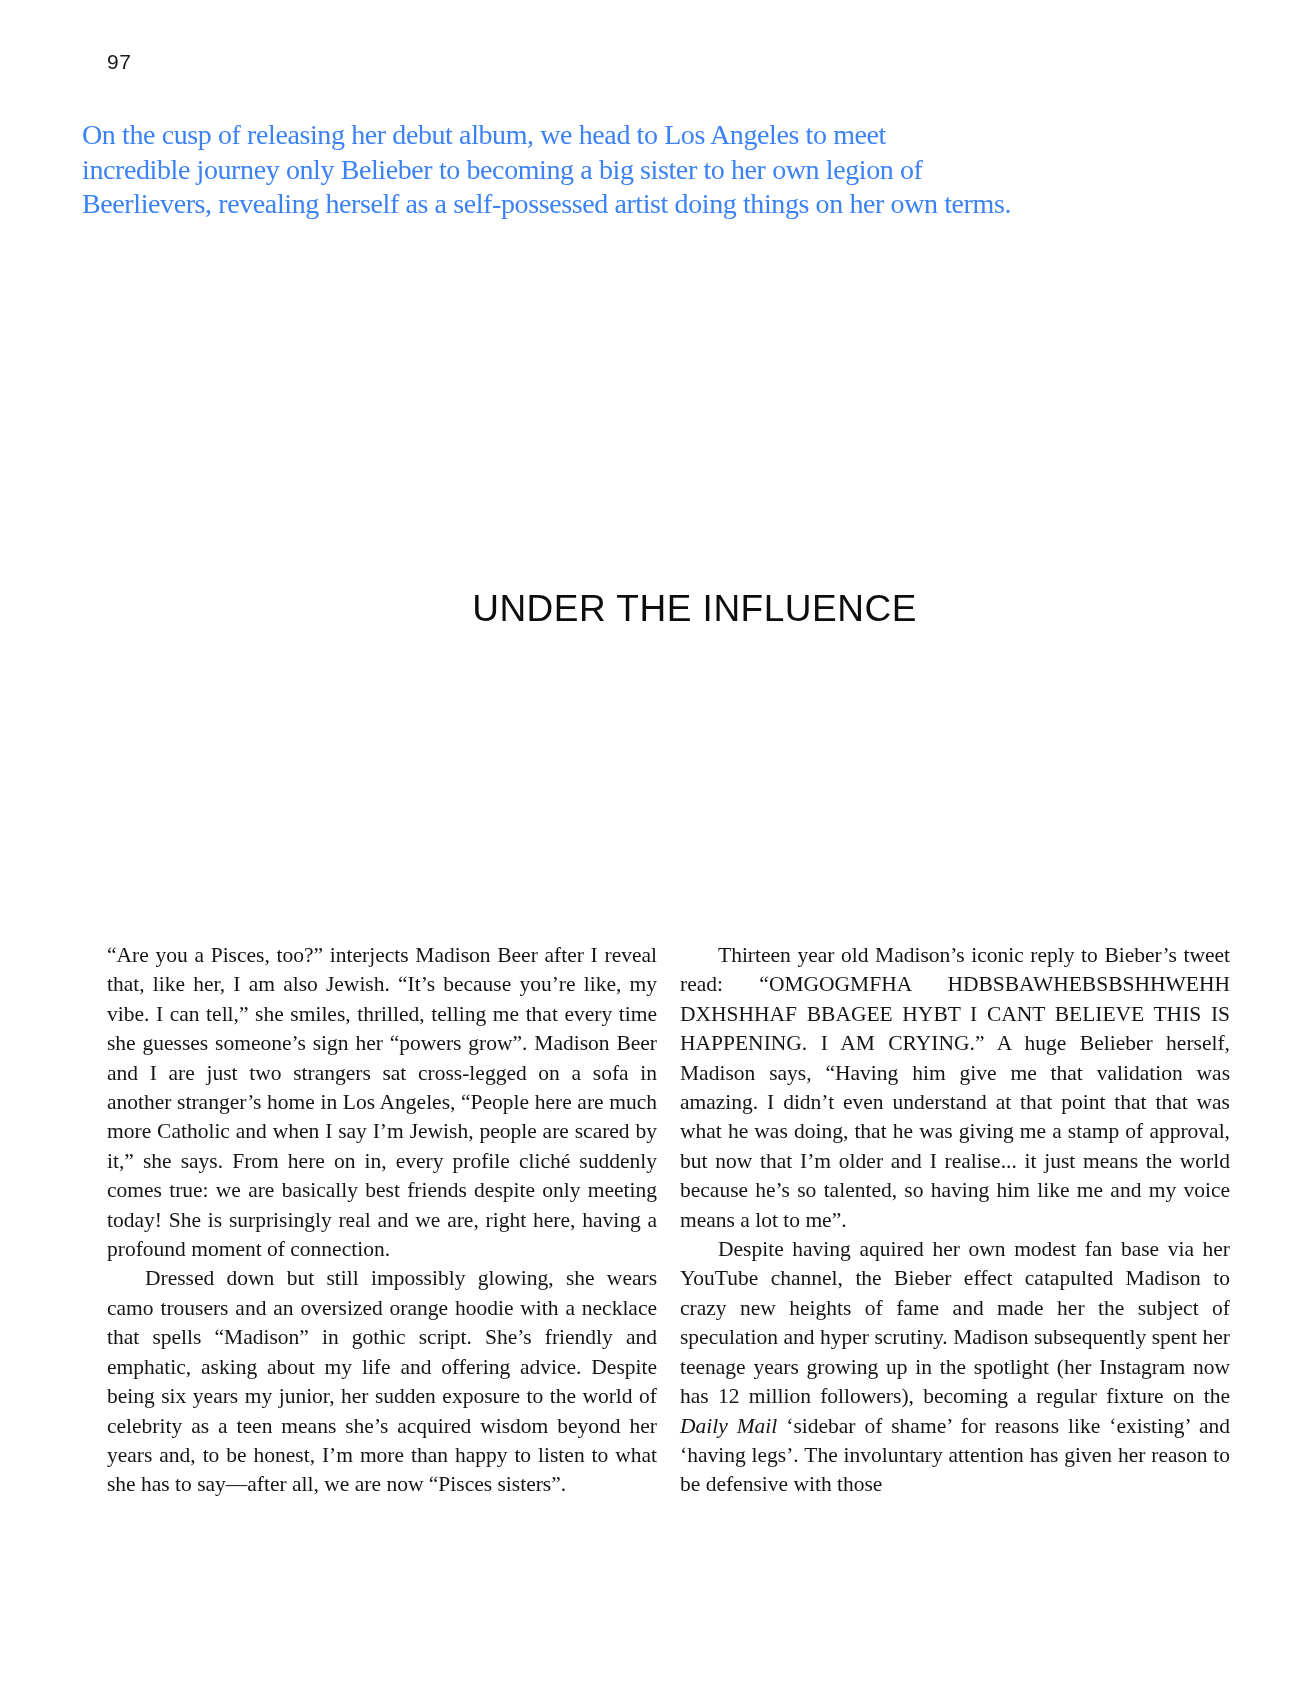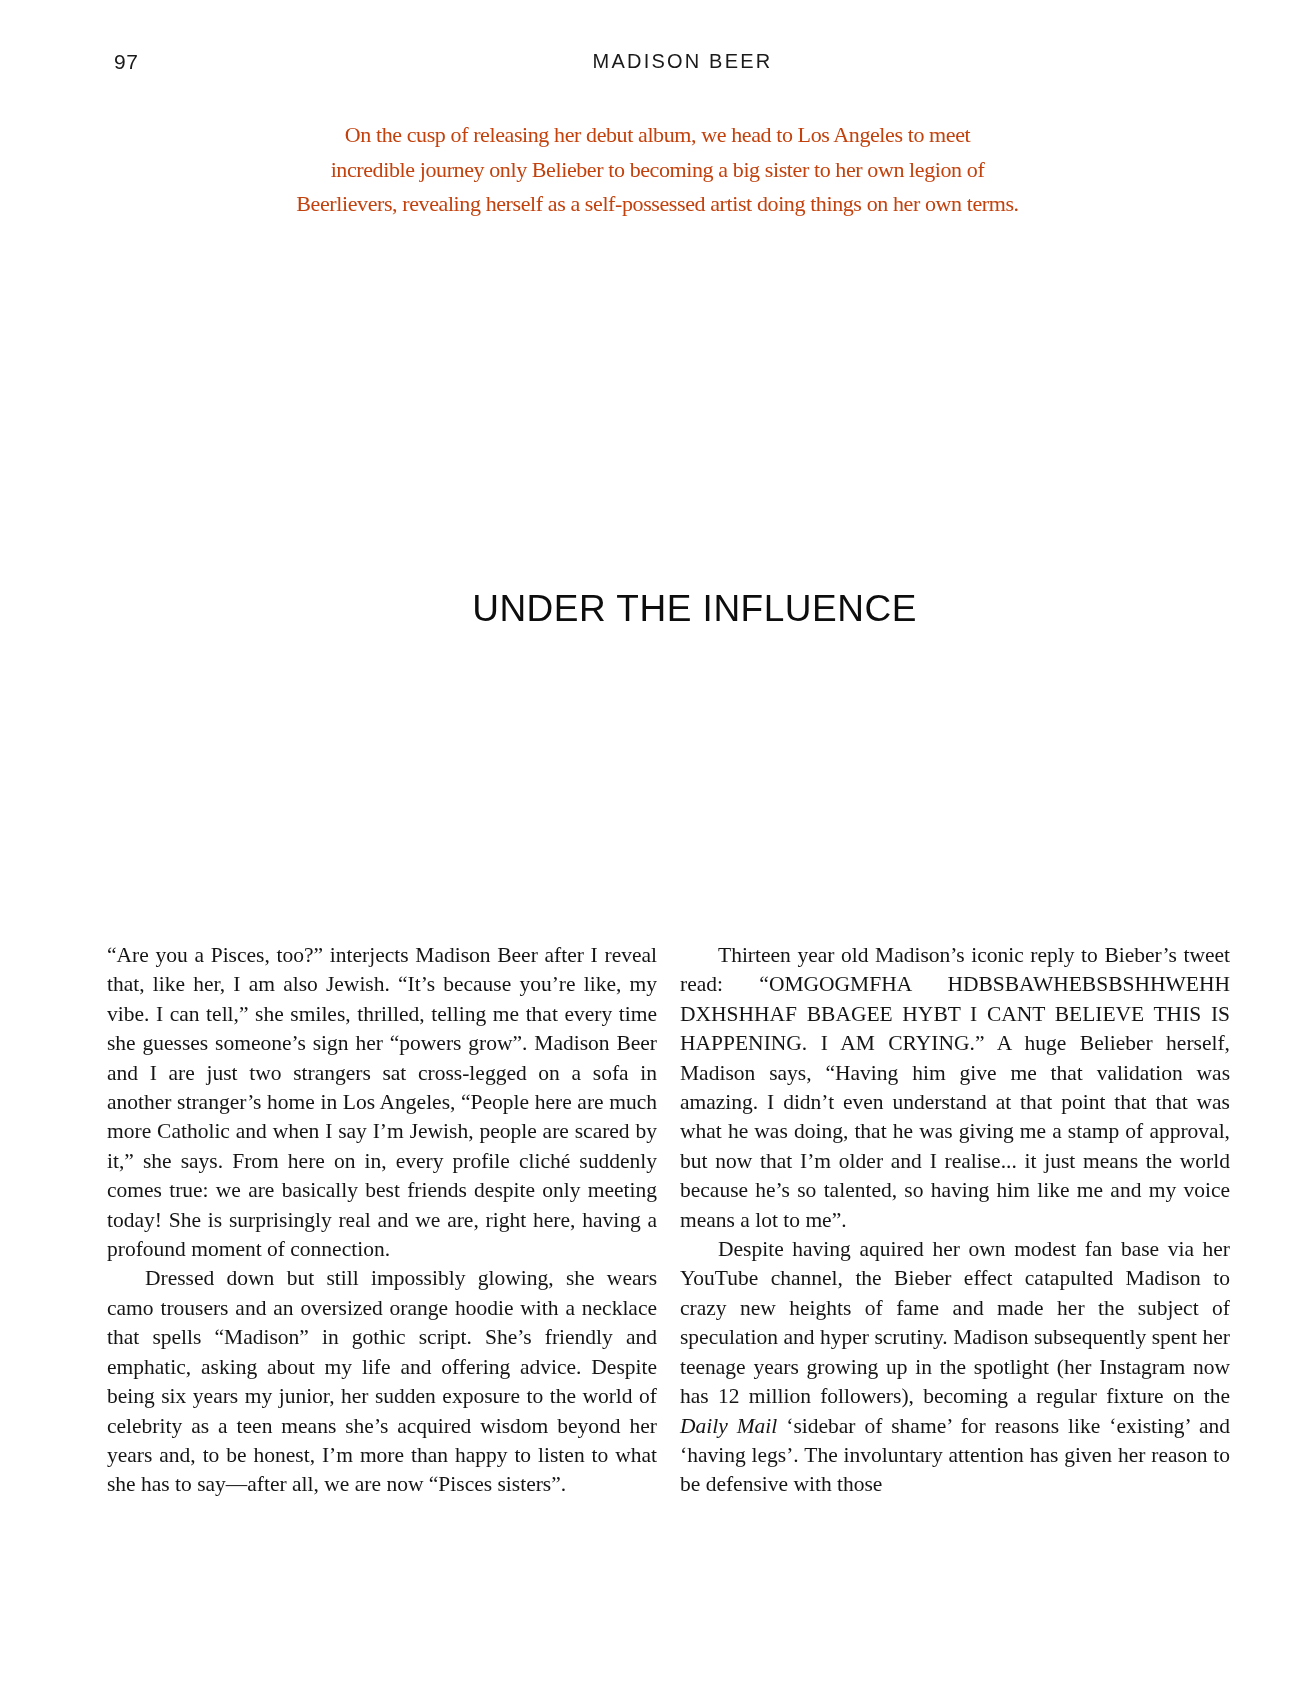--- a/index.html
+++ b/index.html
@@ -25,7 +25,7 @@
   }
   .folio {
     position: absolute;
-    left: 7px;
+    left: 0;
     top: 0;
     font-size: 21px;
     letter-spacing: 0.5px;

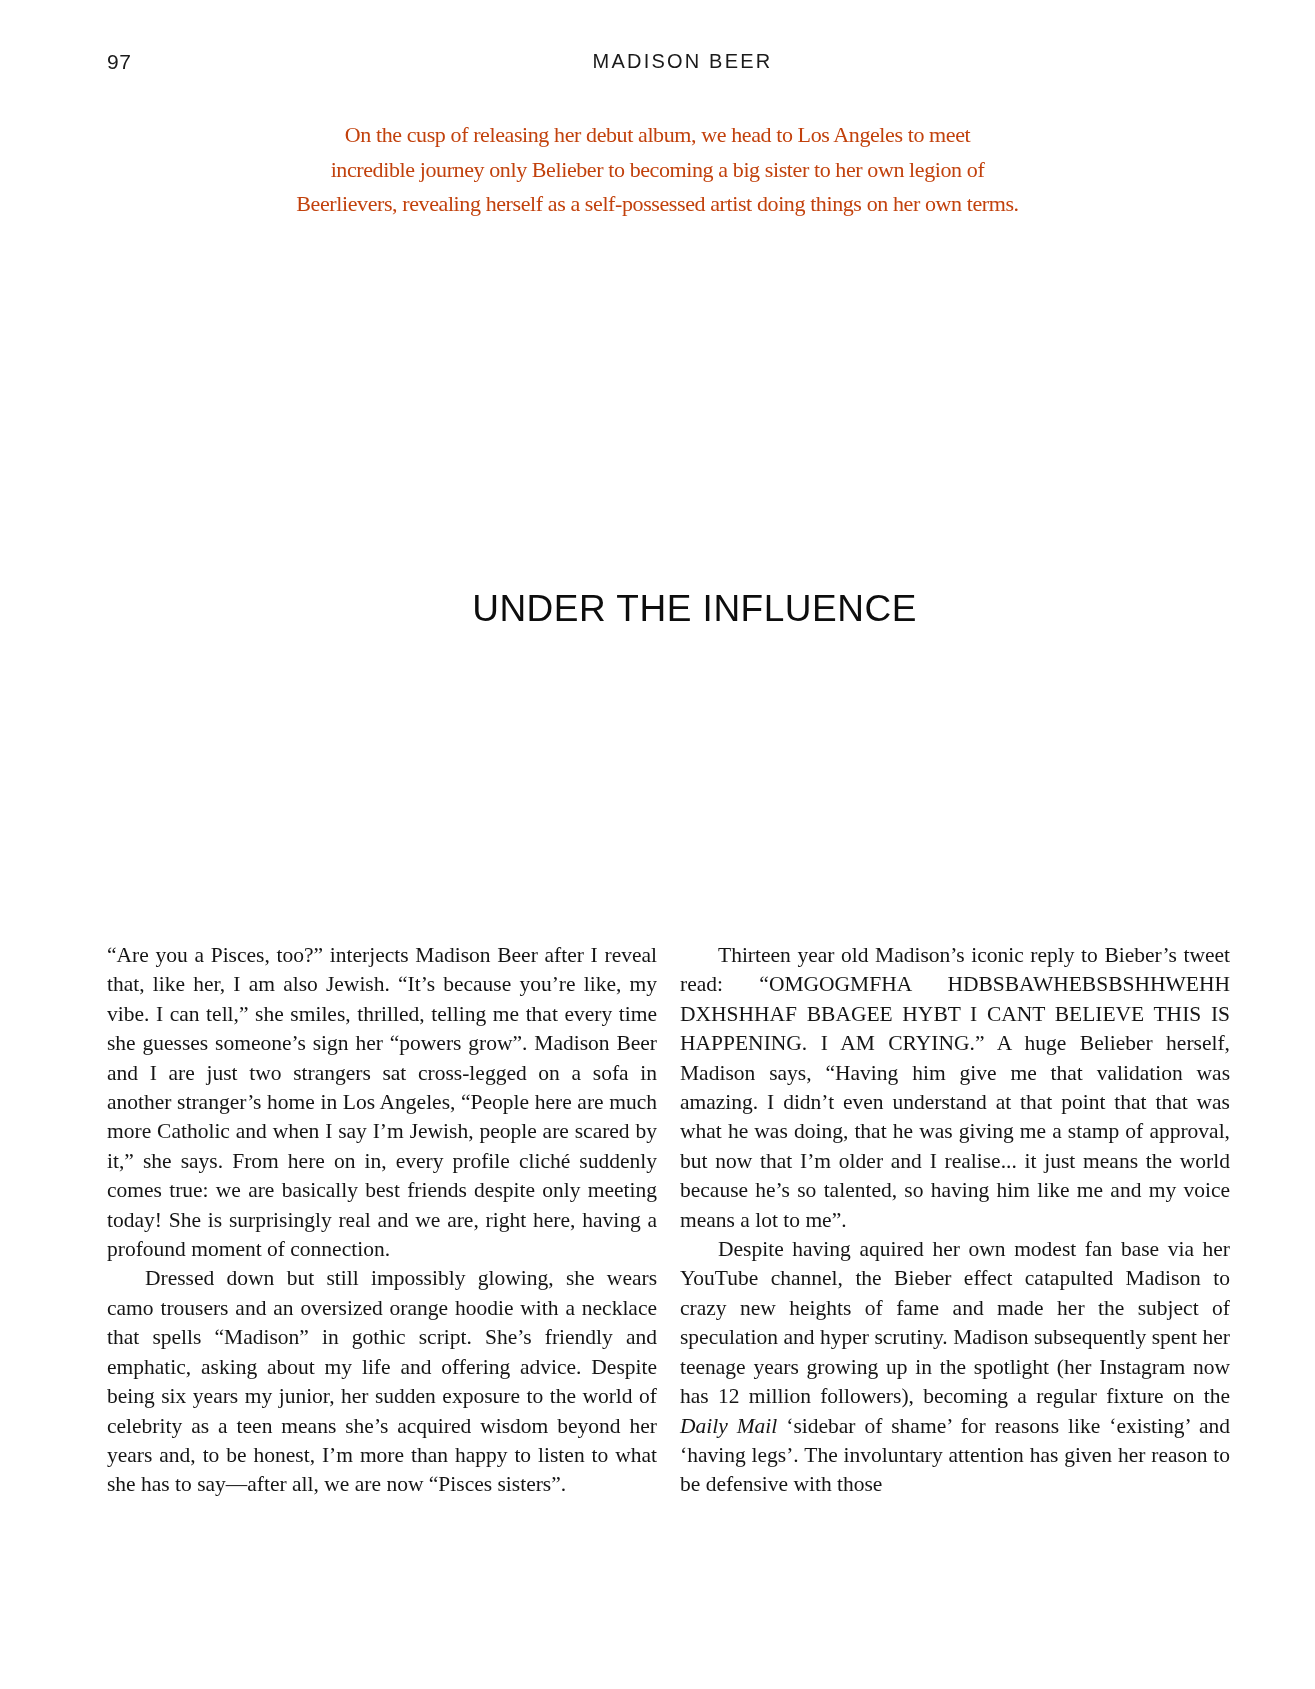--- a/index.html
+++ b/index.html
@@ -100,7 +100,6 @@
 
   <div class="masthead">
     <span class="folio">97</span>
-    <div class="running-head">MADISON BEER</div>
   </div>
 
   <div class="intro">

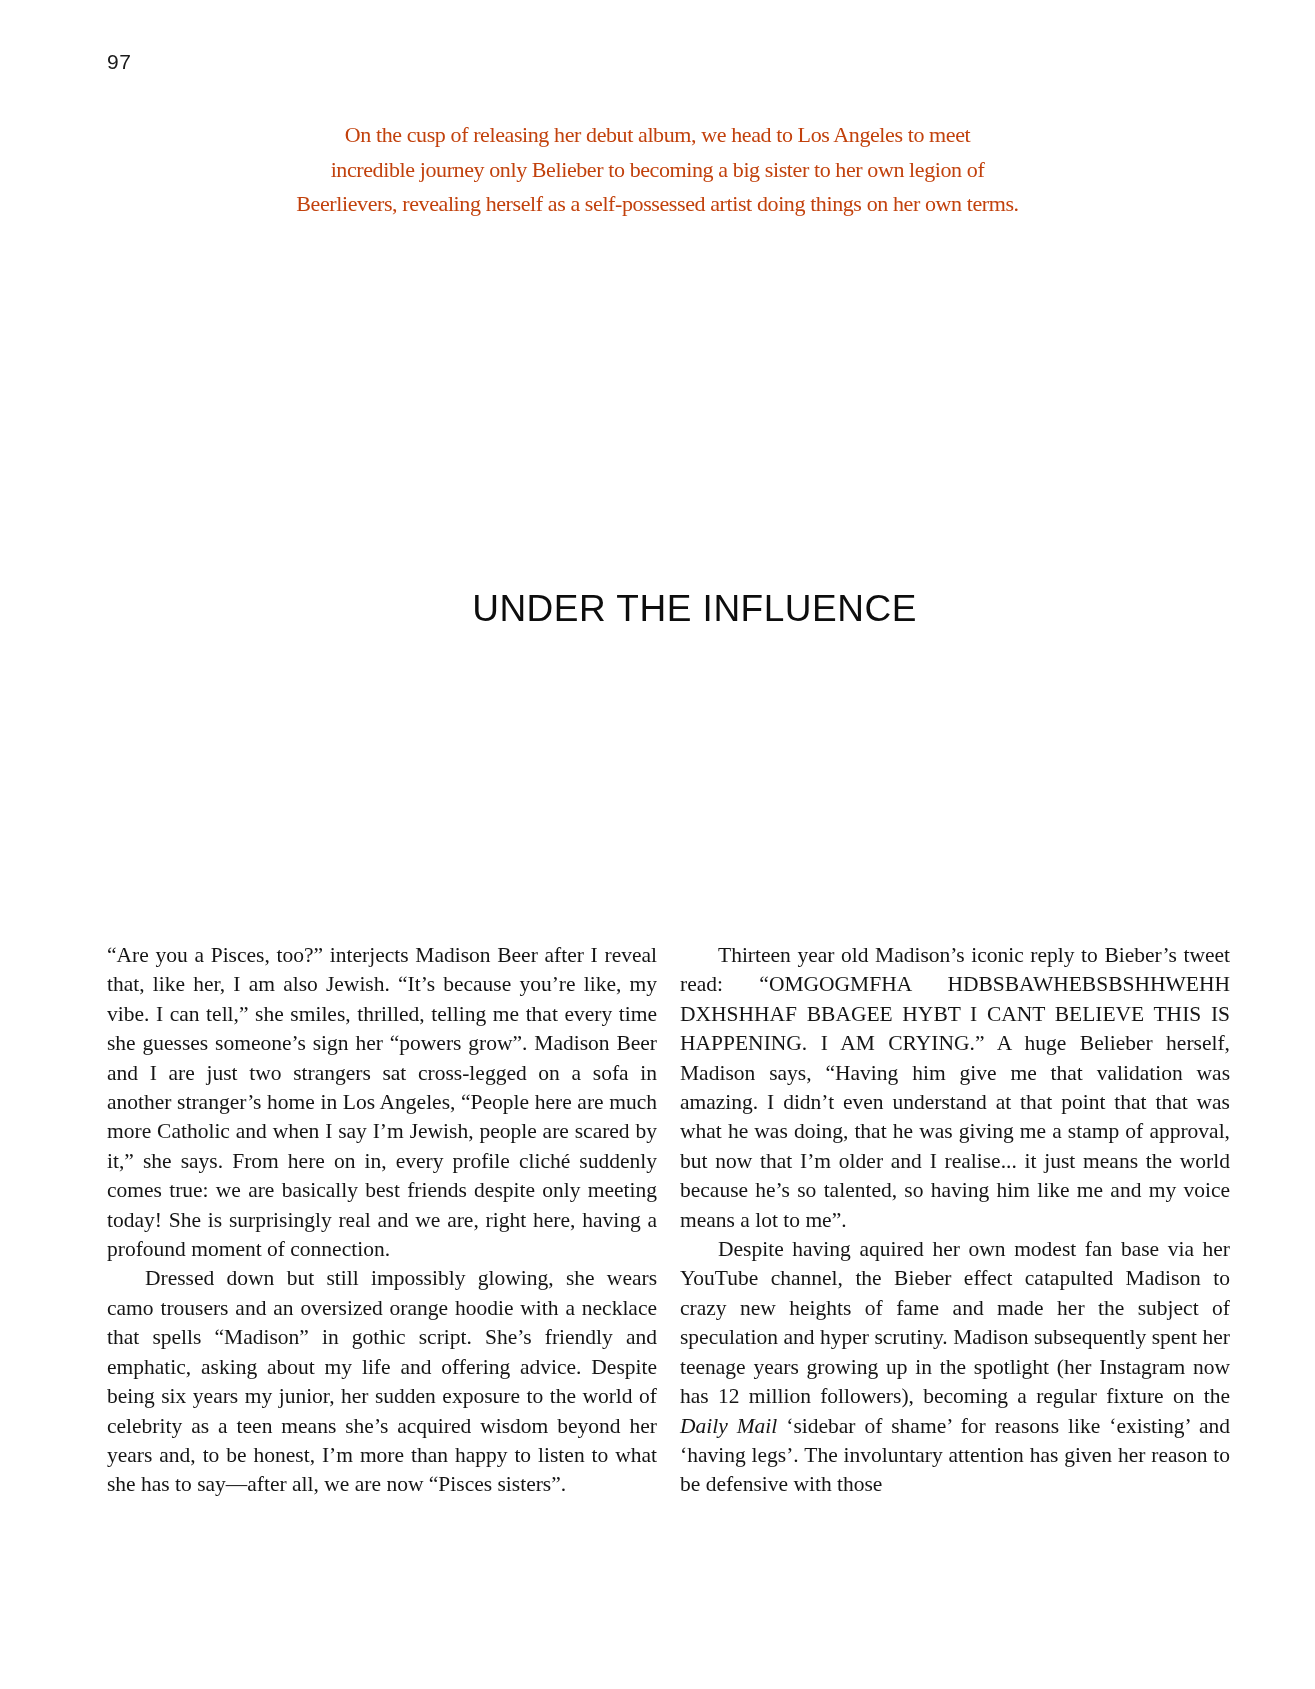--- a/index.html
+++ b/index.html
@@ -43,12 +43,11 @@
     top: 118px;
     left: 82px;
     width: 1151px;
-    text-align: center;
     font-family: "Liberation Serif", serif;
-    font-size: 22px;
+    font-size: 28px;
     line-height: 34.6px;
     letter-spacing: -0.4px;
-    color: #c2410c;
+    color: #3b82f6;
   }
   .intro-line { white-space: nowrap; }
 

